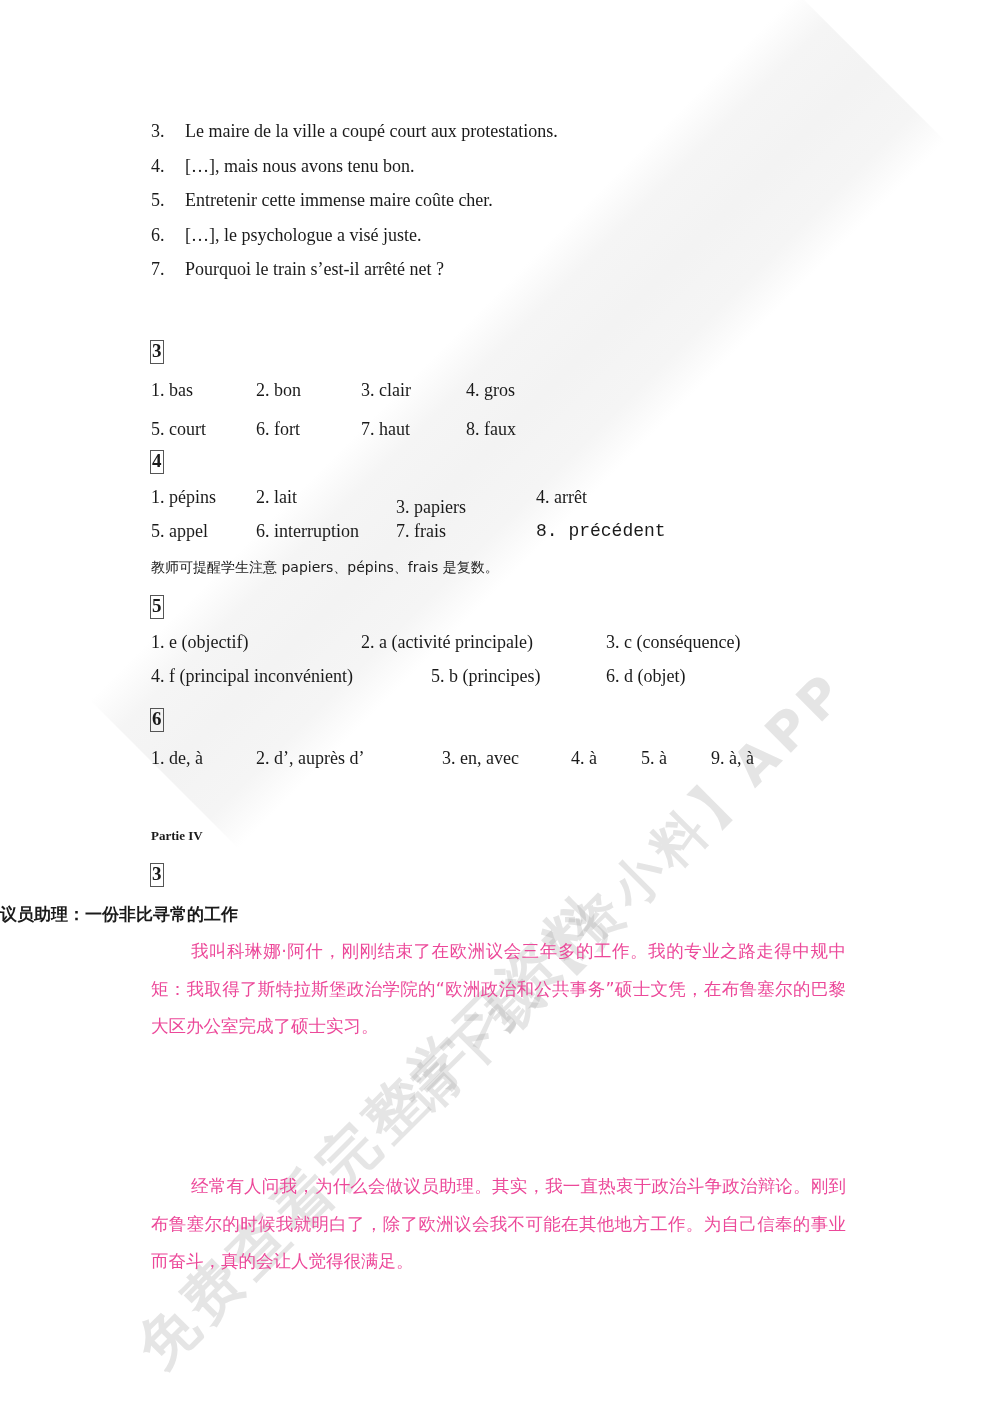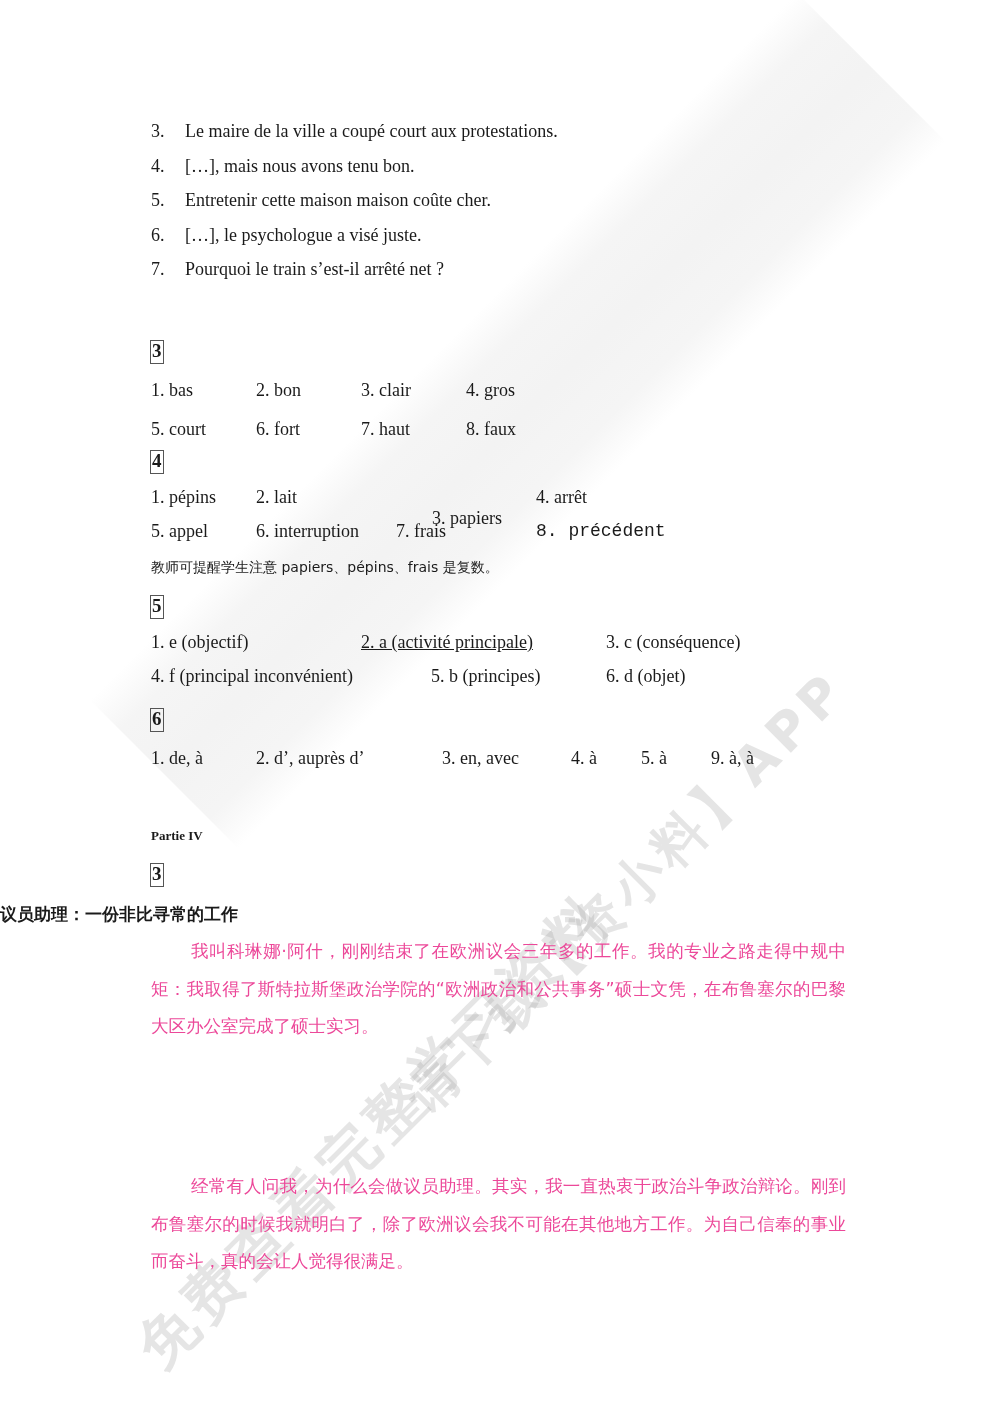--- a/index.html
+++ b/index.html
@@ -66,7 +66,7 @@
     <span class="num">4.</span><span>[…], mais nous avons tenu bon.</span>
   </div>
   <div class="line" style="top:188px;">
-    <span class="num">5.</span><span>Entretenir cette maison maison coûte cher.</span>
+    <span class="num">5.</span><span>Entretenir cette immense maire coûte cher.</span>
   </div>
   <div class="line" style="top:223px;">
     <span class="num">6.</span><span>[…], le psychologue a visé juste.</span>

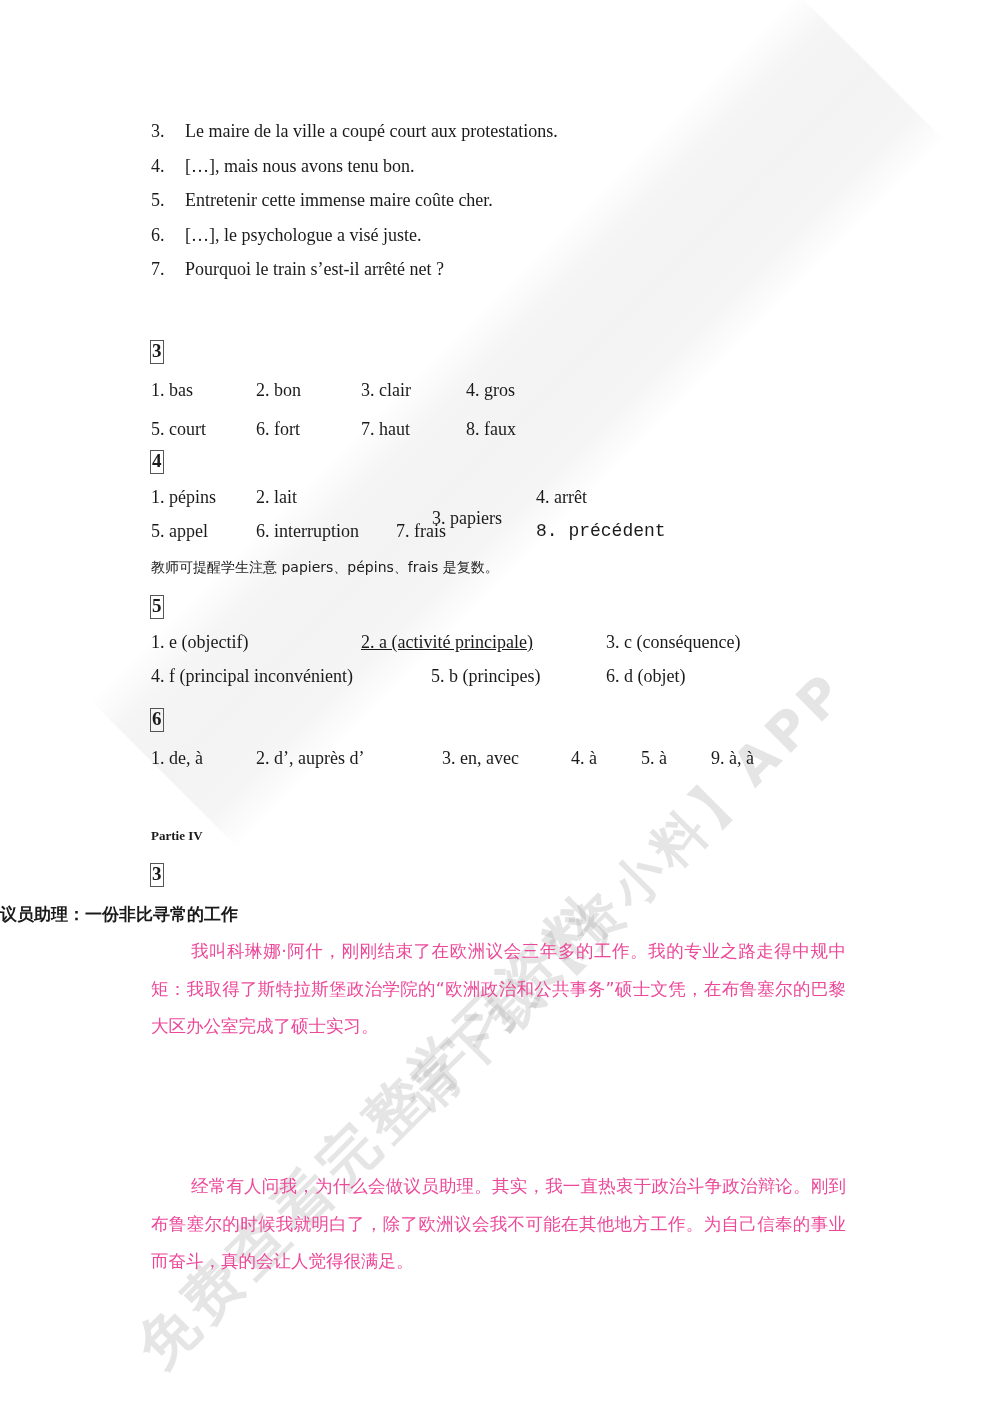--- a/index.html
+++ b/index.html
@@ -88,7 +88,7 @@
   <div class="boxed" style="top:450px;">4</div>
   <div class="cell" style="left:151px; top:485px;">1. pépins</div>
   <div class="cell" style="left:256px; top:485px;">2. lait</div>
-  <div class="cell" style="left:396px; top:506px;margin-left:36px;">3. papiers</div>
+  <div class="cell" style="left:396px; top:495px;">3. papiers</div>
   <div class="cell" style="left:536px; top:485px;">4. arrêt</div>
   <div class="cell" style="left:151px; top:519px;">5. appel</div>
   <div class="cell" style="left:256px; top:519px;">6. interruption</div>

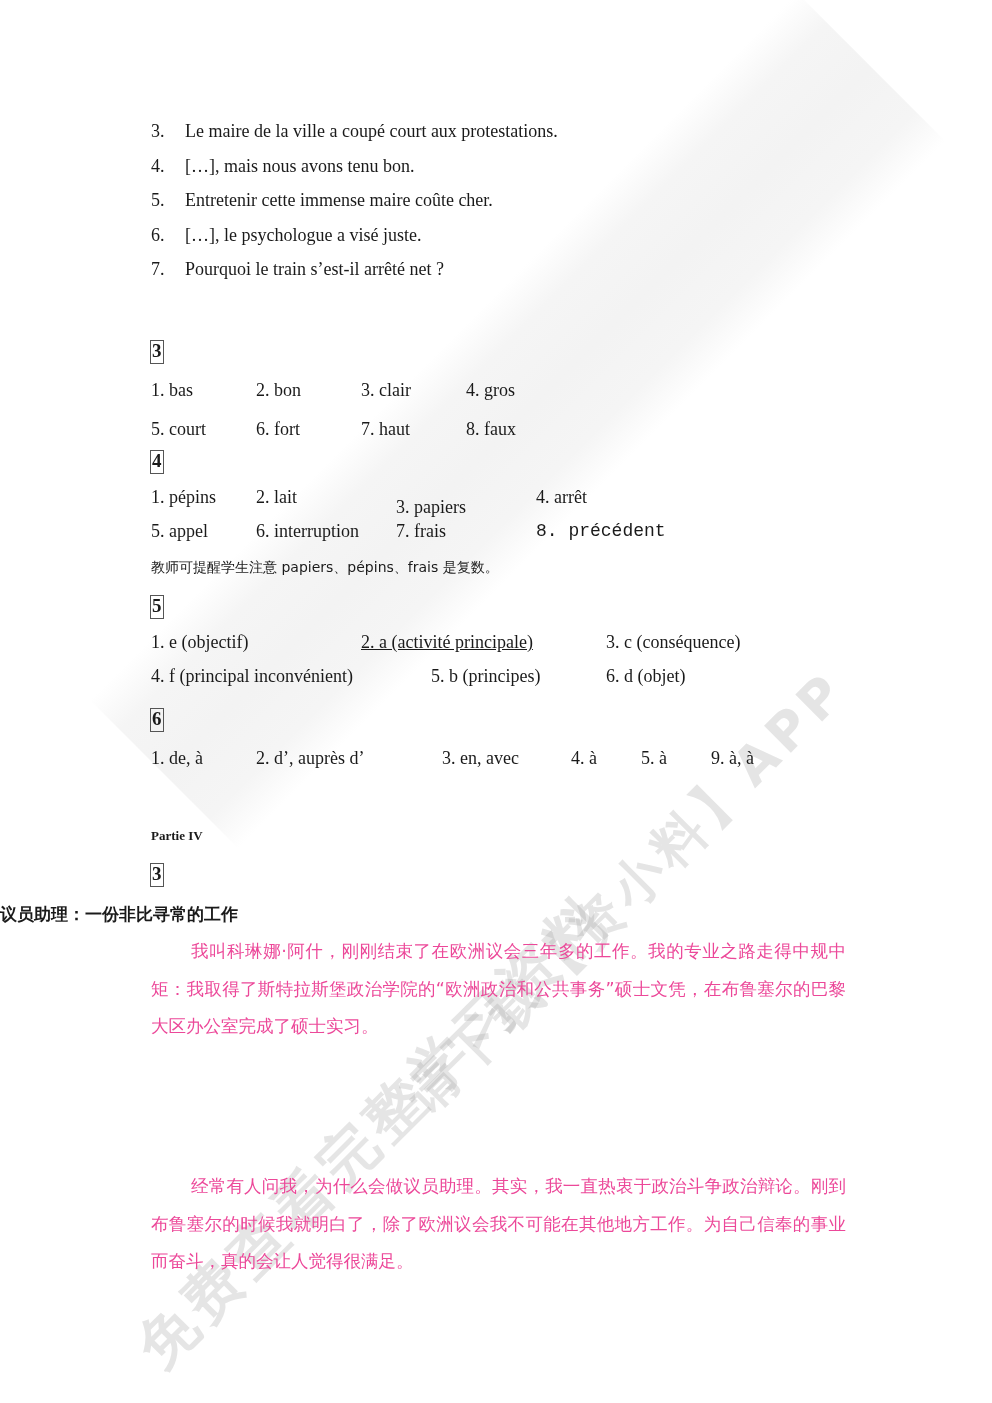--- a/index.html
+++ b/index.html
@@ -98,7 +98,7 @@
 
   <div class="boxed" style="top:595px;">5</div>
   <div class="cell" style="left:151px; top:630px;">1. e (objectif)</div>
-  <div class="cell" style="left:361px; top:630px;text-decoration:underline;">2. a (activité principale)</div>
+  <div class="cell" style="left:361px; top:630px;">2. a (activité principale)</div>
   <div class="cell" style="left:606px; top:630px;">3. c (conséquence)</div>
   <div class="cell" style="left:151px; top:664px;">4. f (principal inconvénient)</div>
   <div class="cell" style="left:431px; top:664px;">5. b (principes)</div>

